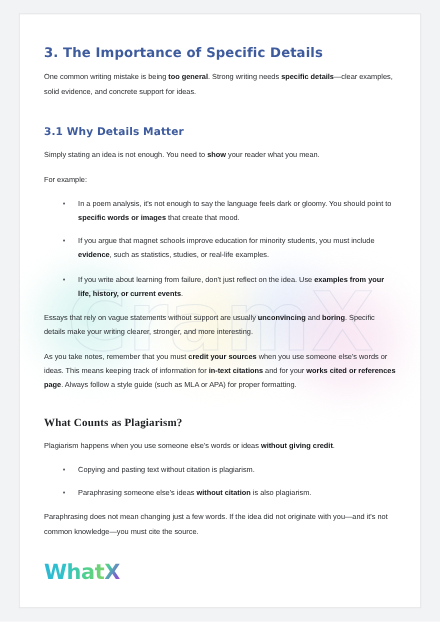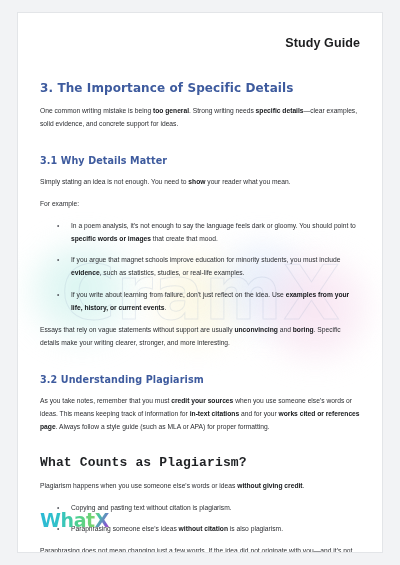--- a/index.html
+++ b/index.html
@@ -225,9 +225,6 @@
 
     <div class="content">
 
-      <div class="doc-header">
-        <span class="doc-title">Study Guide</span>
-      </div>
 
       <h1 class="section-title">3. The Importance of Specific Details</h1>
 

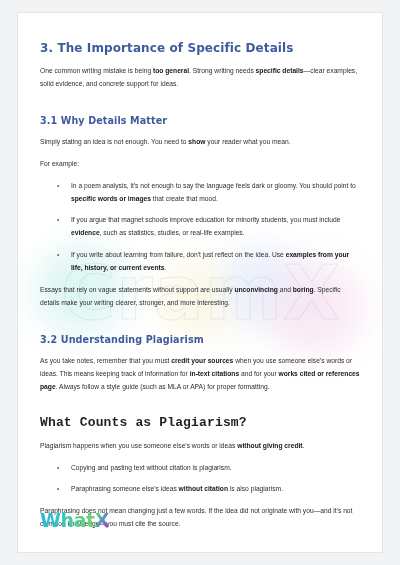--- a/index.html
+++ b/index.html
@@ -244,7 +244,6 @@
 
       <p class="para"><span>Essays that rely on vague statements without support are usually </span><b>unconvincing</b><span> and </span><b>boring</b><span>. Specific details make your writing clearer, stronger, and more interesting.</span></p>
 
-      <h2 class="subsection-title">3.2 Understanding Plagiarism</h2>
 
       <p class="para"><span>As you take notes, remember that you must </span><b>credit your sources</b><span> when you use someone else's words or ideas. This means keeping track of information for </span><b>in-text citations</b><span> and for your </span><b>works cited or references page</b><span>. Always follow a style guide (such as MLA or APA) for proper formatting.</span></p>
 

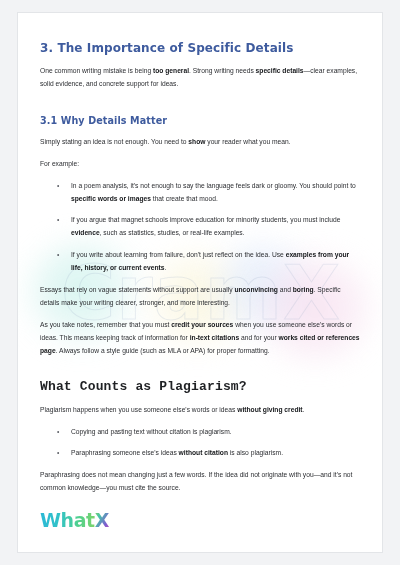--- a/index.html
+++ b/index.html
@@ -135,8 +135,8 @@
   }
 
   h3.minor-title {
-    font-family: Liberation Mono, monospace;
-    font-size: 13px;
+    font-family: Liberation Serif, serif;
+    font-size: 10px;
     font-weight: 700;
     color: #1f2124;
     margin: 22px 0 9px 0;

